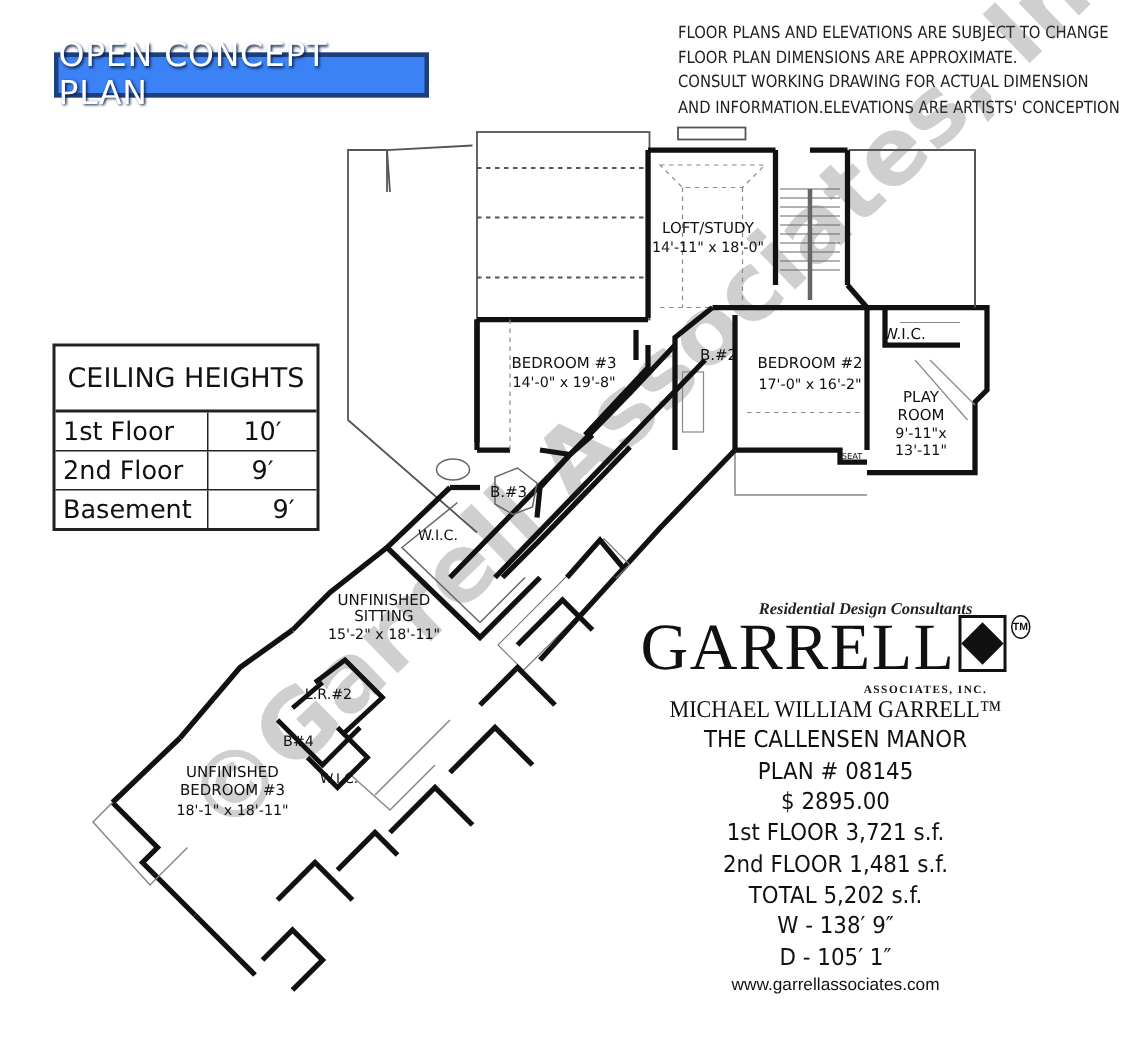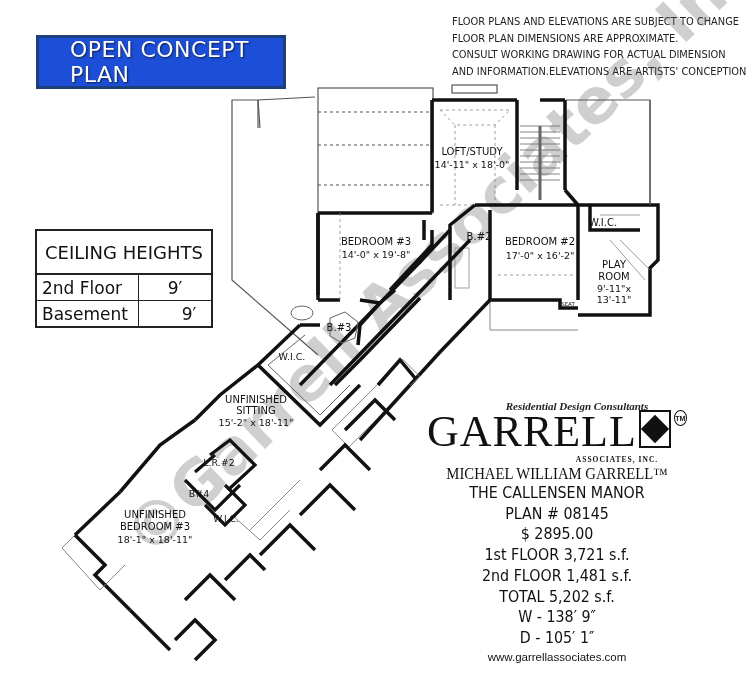--- a/index.html
+++ b/index.html
@@ -5,9 +5,9 @@
   html, body { margin: 0; padding: 0; background: #ffffff; }
   body { width: 750px; height: 700px; position: relative; overflow: hidden; font-family: "Liberation Sans", sans-serif; color: #111; }
   .banner {
-    position: absolute; left: 36px; top: 35px; width: 250px; height: 54px;
-    background: #1d4ed8; border: 3px solid #1d3f7a; box-sizing: border-box;
-    display: flex; align-items: center; justify-content: center; padding-left: 31px;
+    position: absolute; left: 36px; top: 35px; width: 250px; height: 30px;
+    background: #3b82f6; border: 3px solid #1d3f7a; box-sizing: border-box;
+    display: flex; align-items: center; justify-content: center;
   }
   .banner span { color: #fff; font-size: 22px; letter-spacing: 0.5px; text-shadow: 1px 1px 2px #0b2247; font-family: "DejaVu Sans", sans-serif; }
   .disclaimer { position: absolute; left: 452px; top: 14px; width: 300px; font-size: 11.2px; line-height: 16.5px; color: #222; font-family: "DejaVu Sans", sans-serif; transform: scaleX(0.88); transform-origin: left top; white-space: nowrap; }

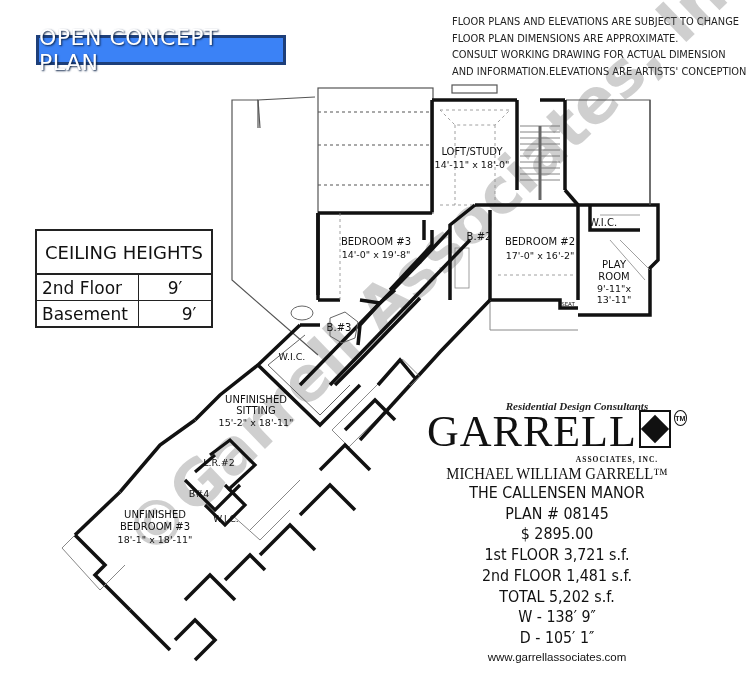--- a/index.html
+++ b/index.html
@@ -213,6 +213,10 @@
 <div class="ceil">
   <div class="hdr">CEILING HEIGHTS</div>
   <div class="row">
+    <div class="lbl">1st Floor</div>
+    <div class="val">10′</div>
+  </div>
+  <div class="row">
     <div class="lbl">2nd Floor</div>
     <div class="val">9′</div>
   </div>

